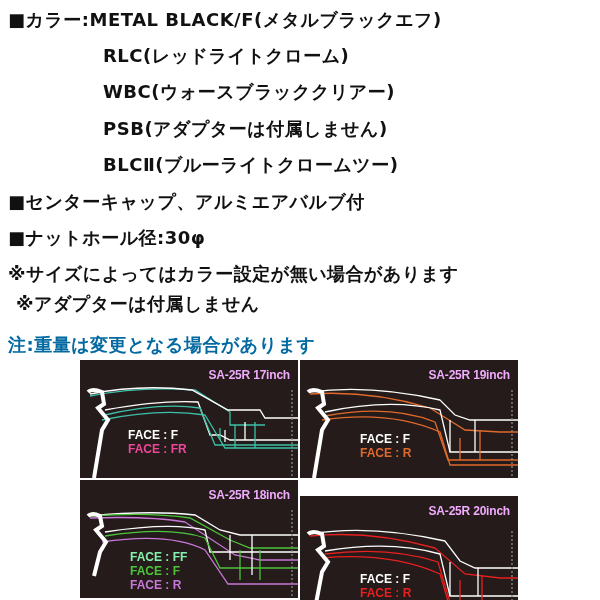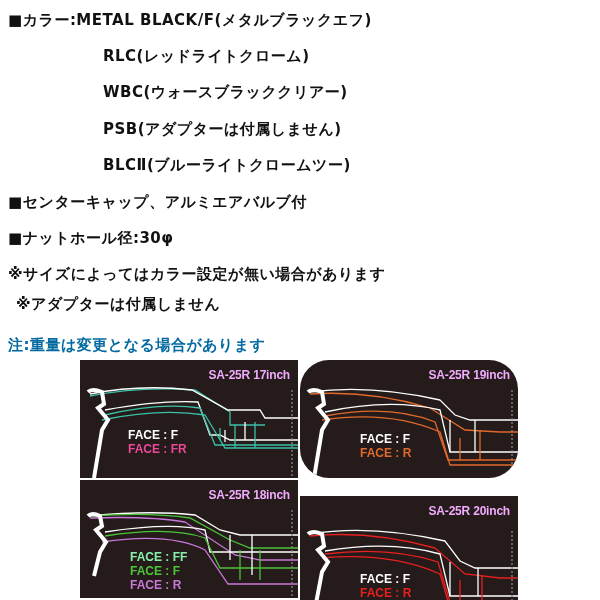--- a/index.html
+++ b/index.html
@@ -5,7 +5,7 @@
   html, body { margin:0; padding:0; background:#ffffff; }
   body { width:600px; height:600px; position:relative; overflow:hidden;
          font-family:"DejaVu Sans", sans-serif; }
-  .line { position:absolute; left:8px; font-size:15px; font-weight:bold; color:#111;
+  .line { position:absolute; left:8px; font-size:18px; font-weight:bold; color:#111;
           white-space:nowrap; letter-spacing:0.5px; line-height:24px; }
   .indent { left:103px; }
   .red { color:#0369a1; }

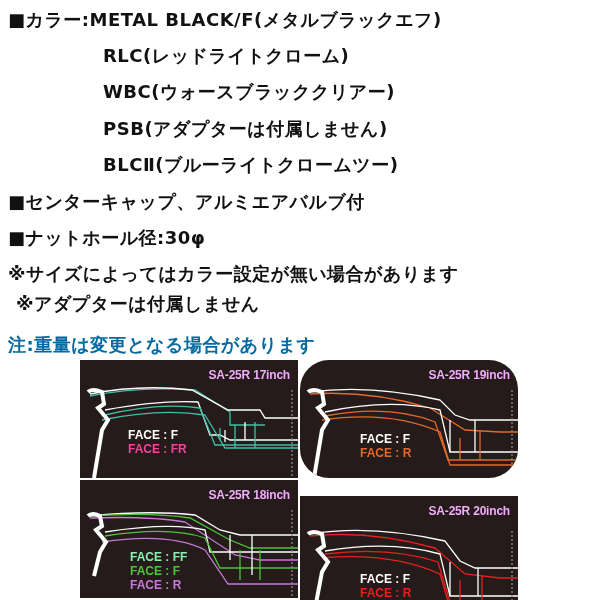--- a/index.html
+++ b/index.html
@@ -53,7 +53,7 @@
     </div>
   </div>
 
-  <div class="cell" style="left:220px; top:0;border-radius:29px;">
+  <div class="cell" style="left:220px; top:0;">
     <svg width="218" height="118">
       <g fill="none" stroke-width="1.3">
         <path d="M10 32 Q70 24 140 40 L155 55 L170 60 L218 60" stroke="#ffffff"></path>

